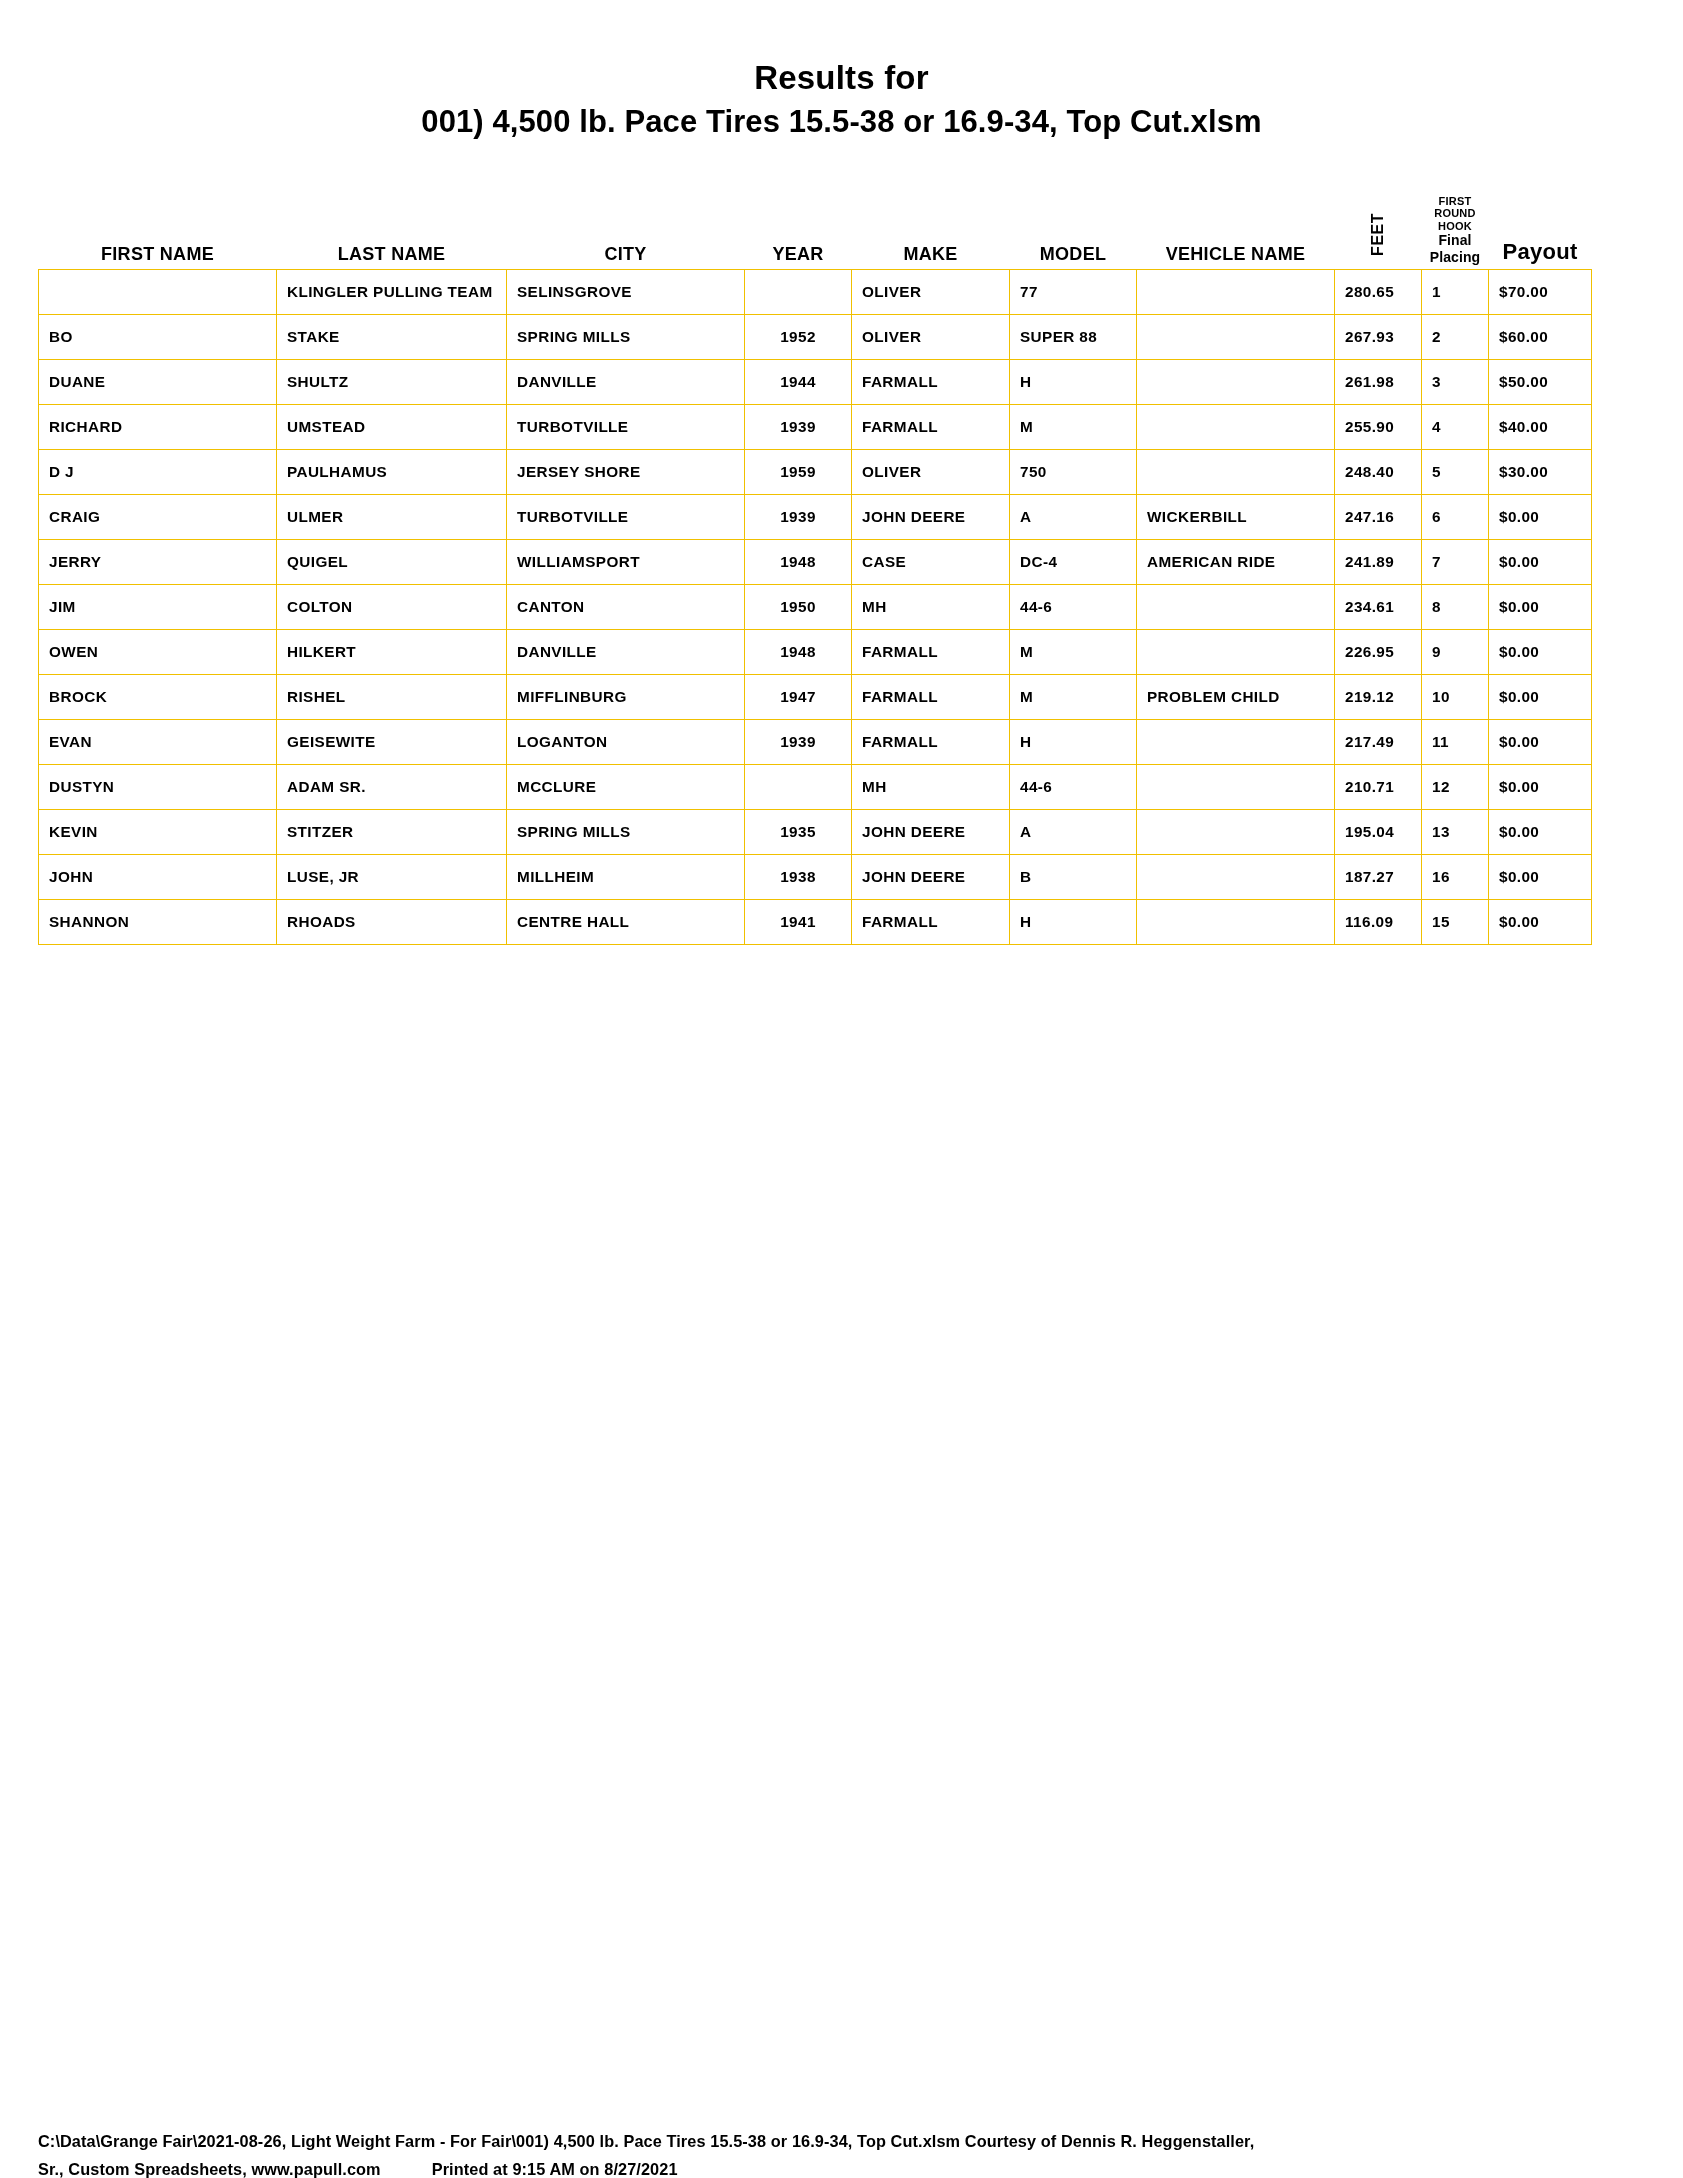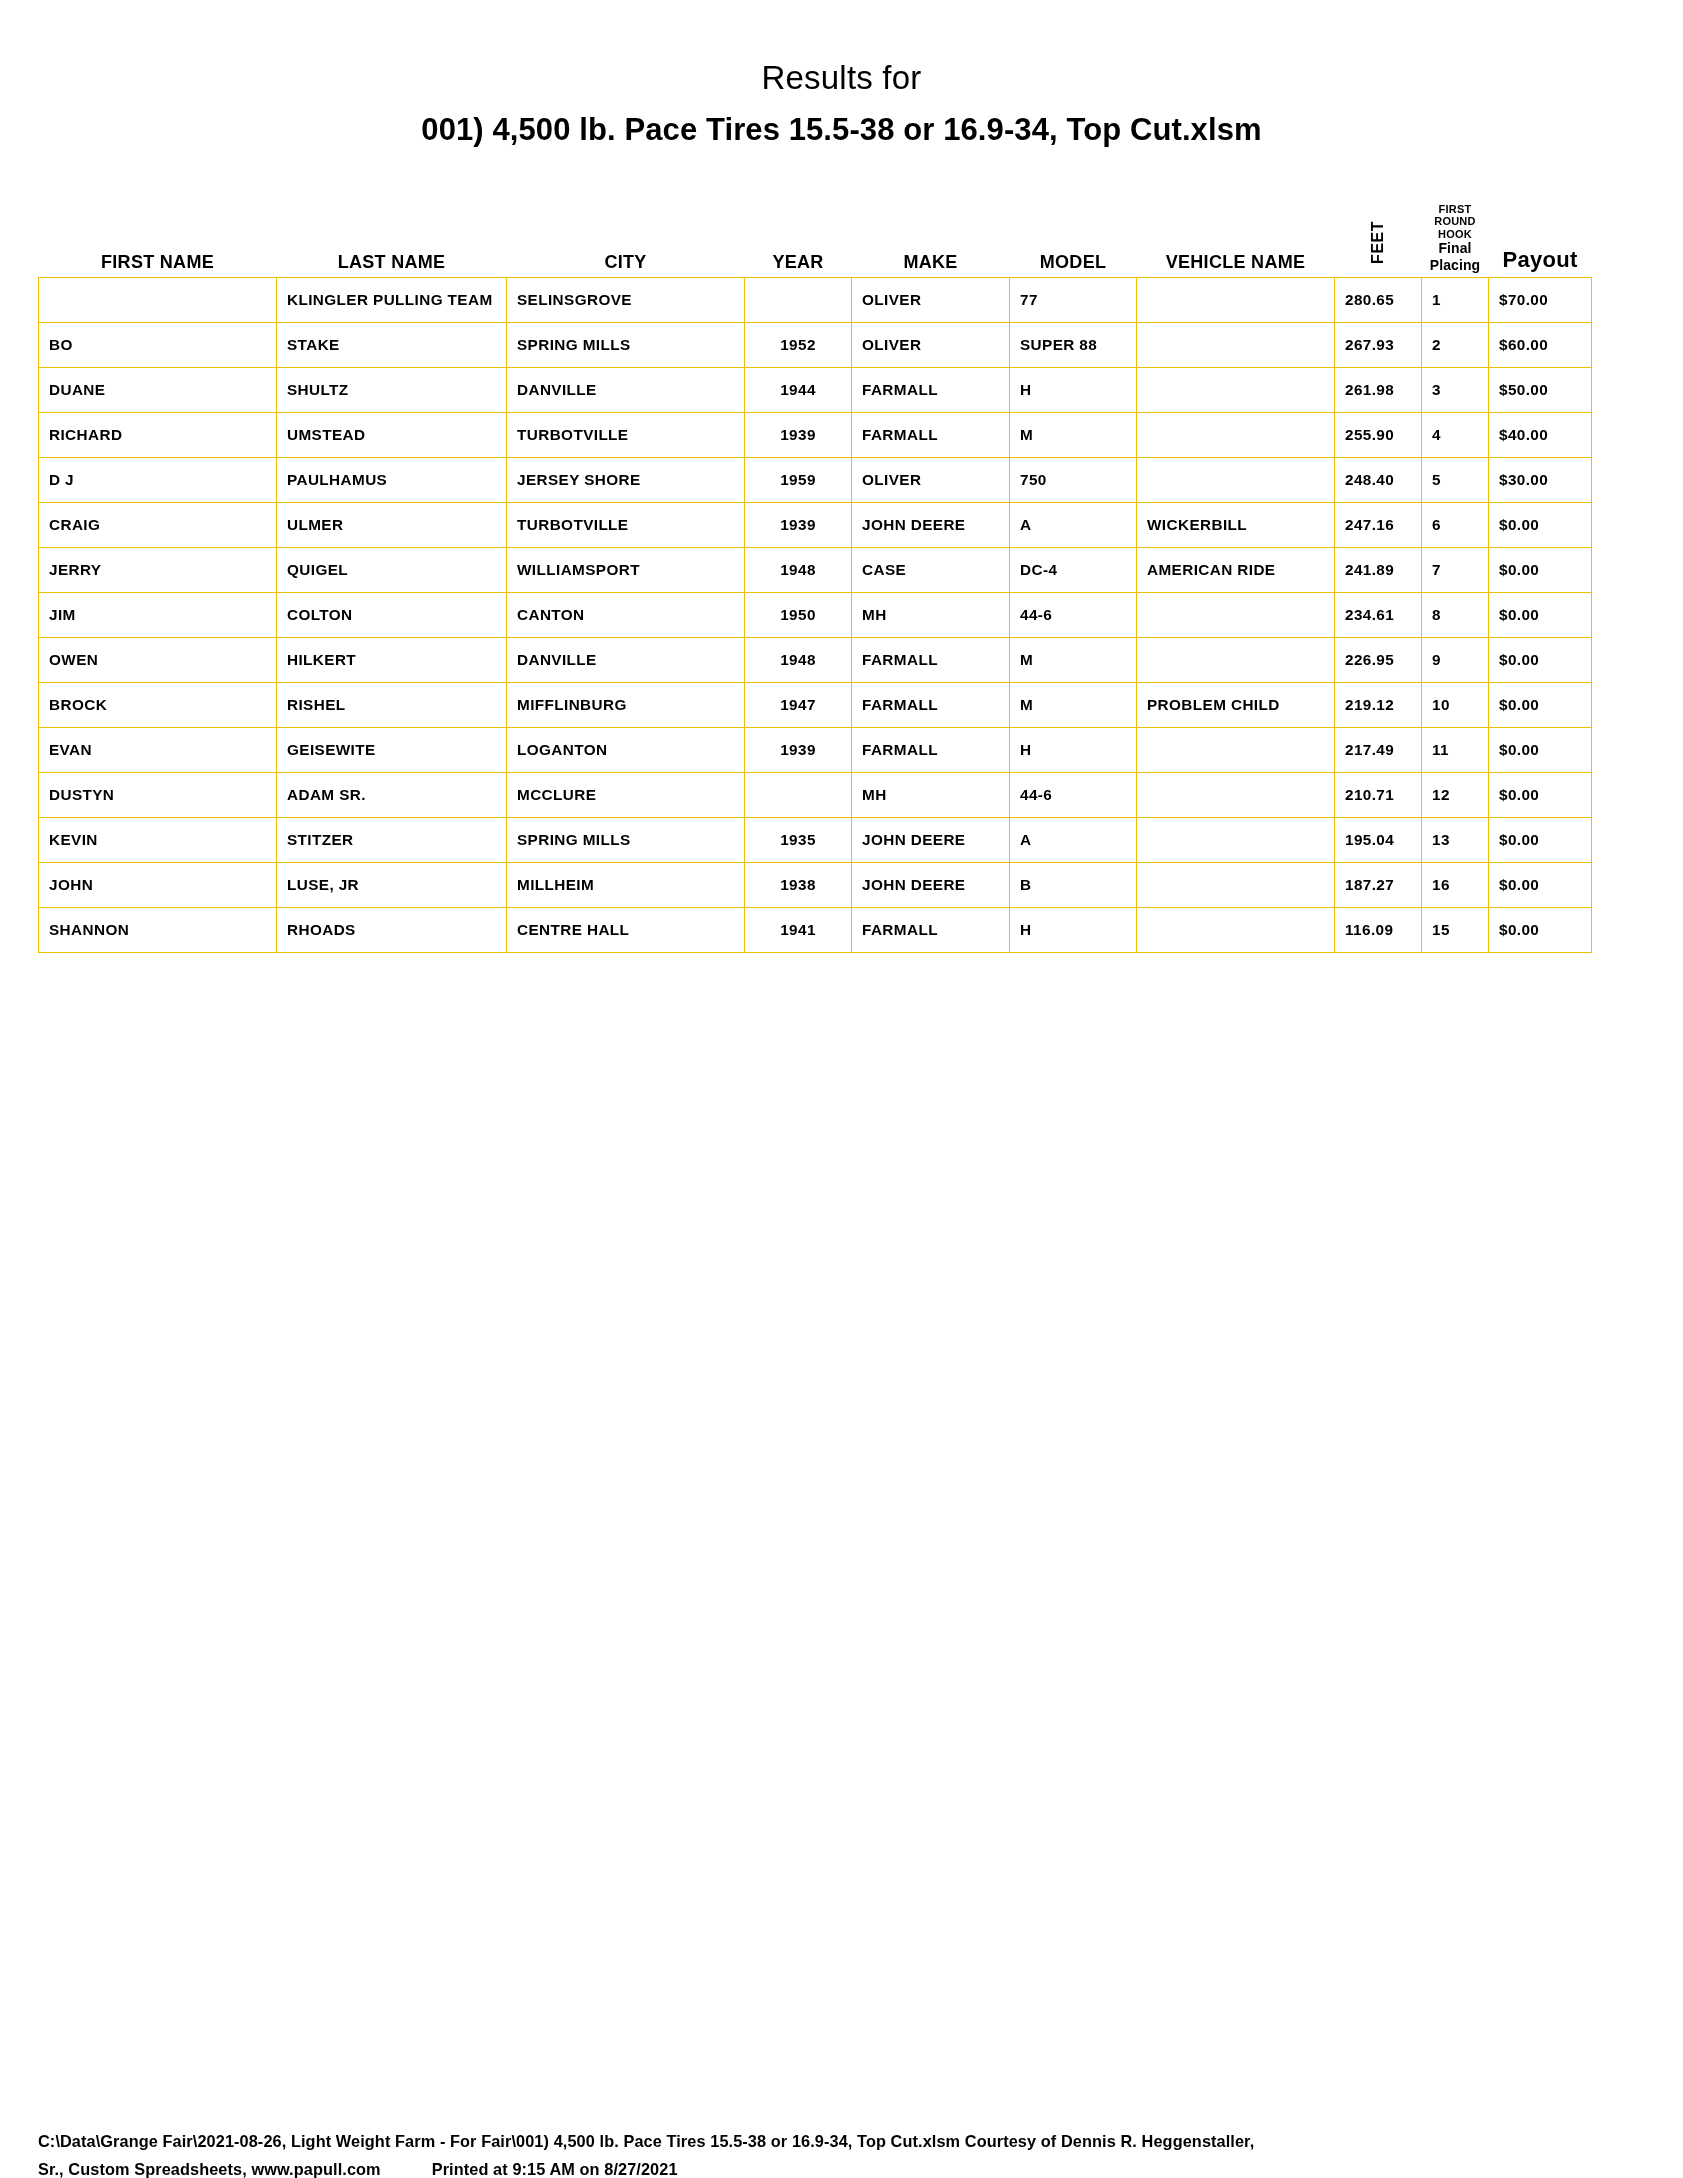--- a/index.html
+++ b/index.html
@@ -29,7 +29,7 @@
   }
   .title-line1 {
     font-size: 33px;
-    font-weight: normal;
+    font-weight: bold;
     letter-spacing: 0.2px;
     line-height: 1.25;
   }

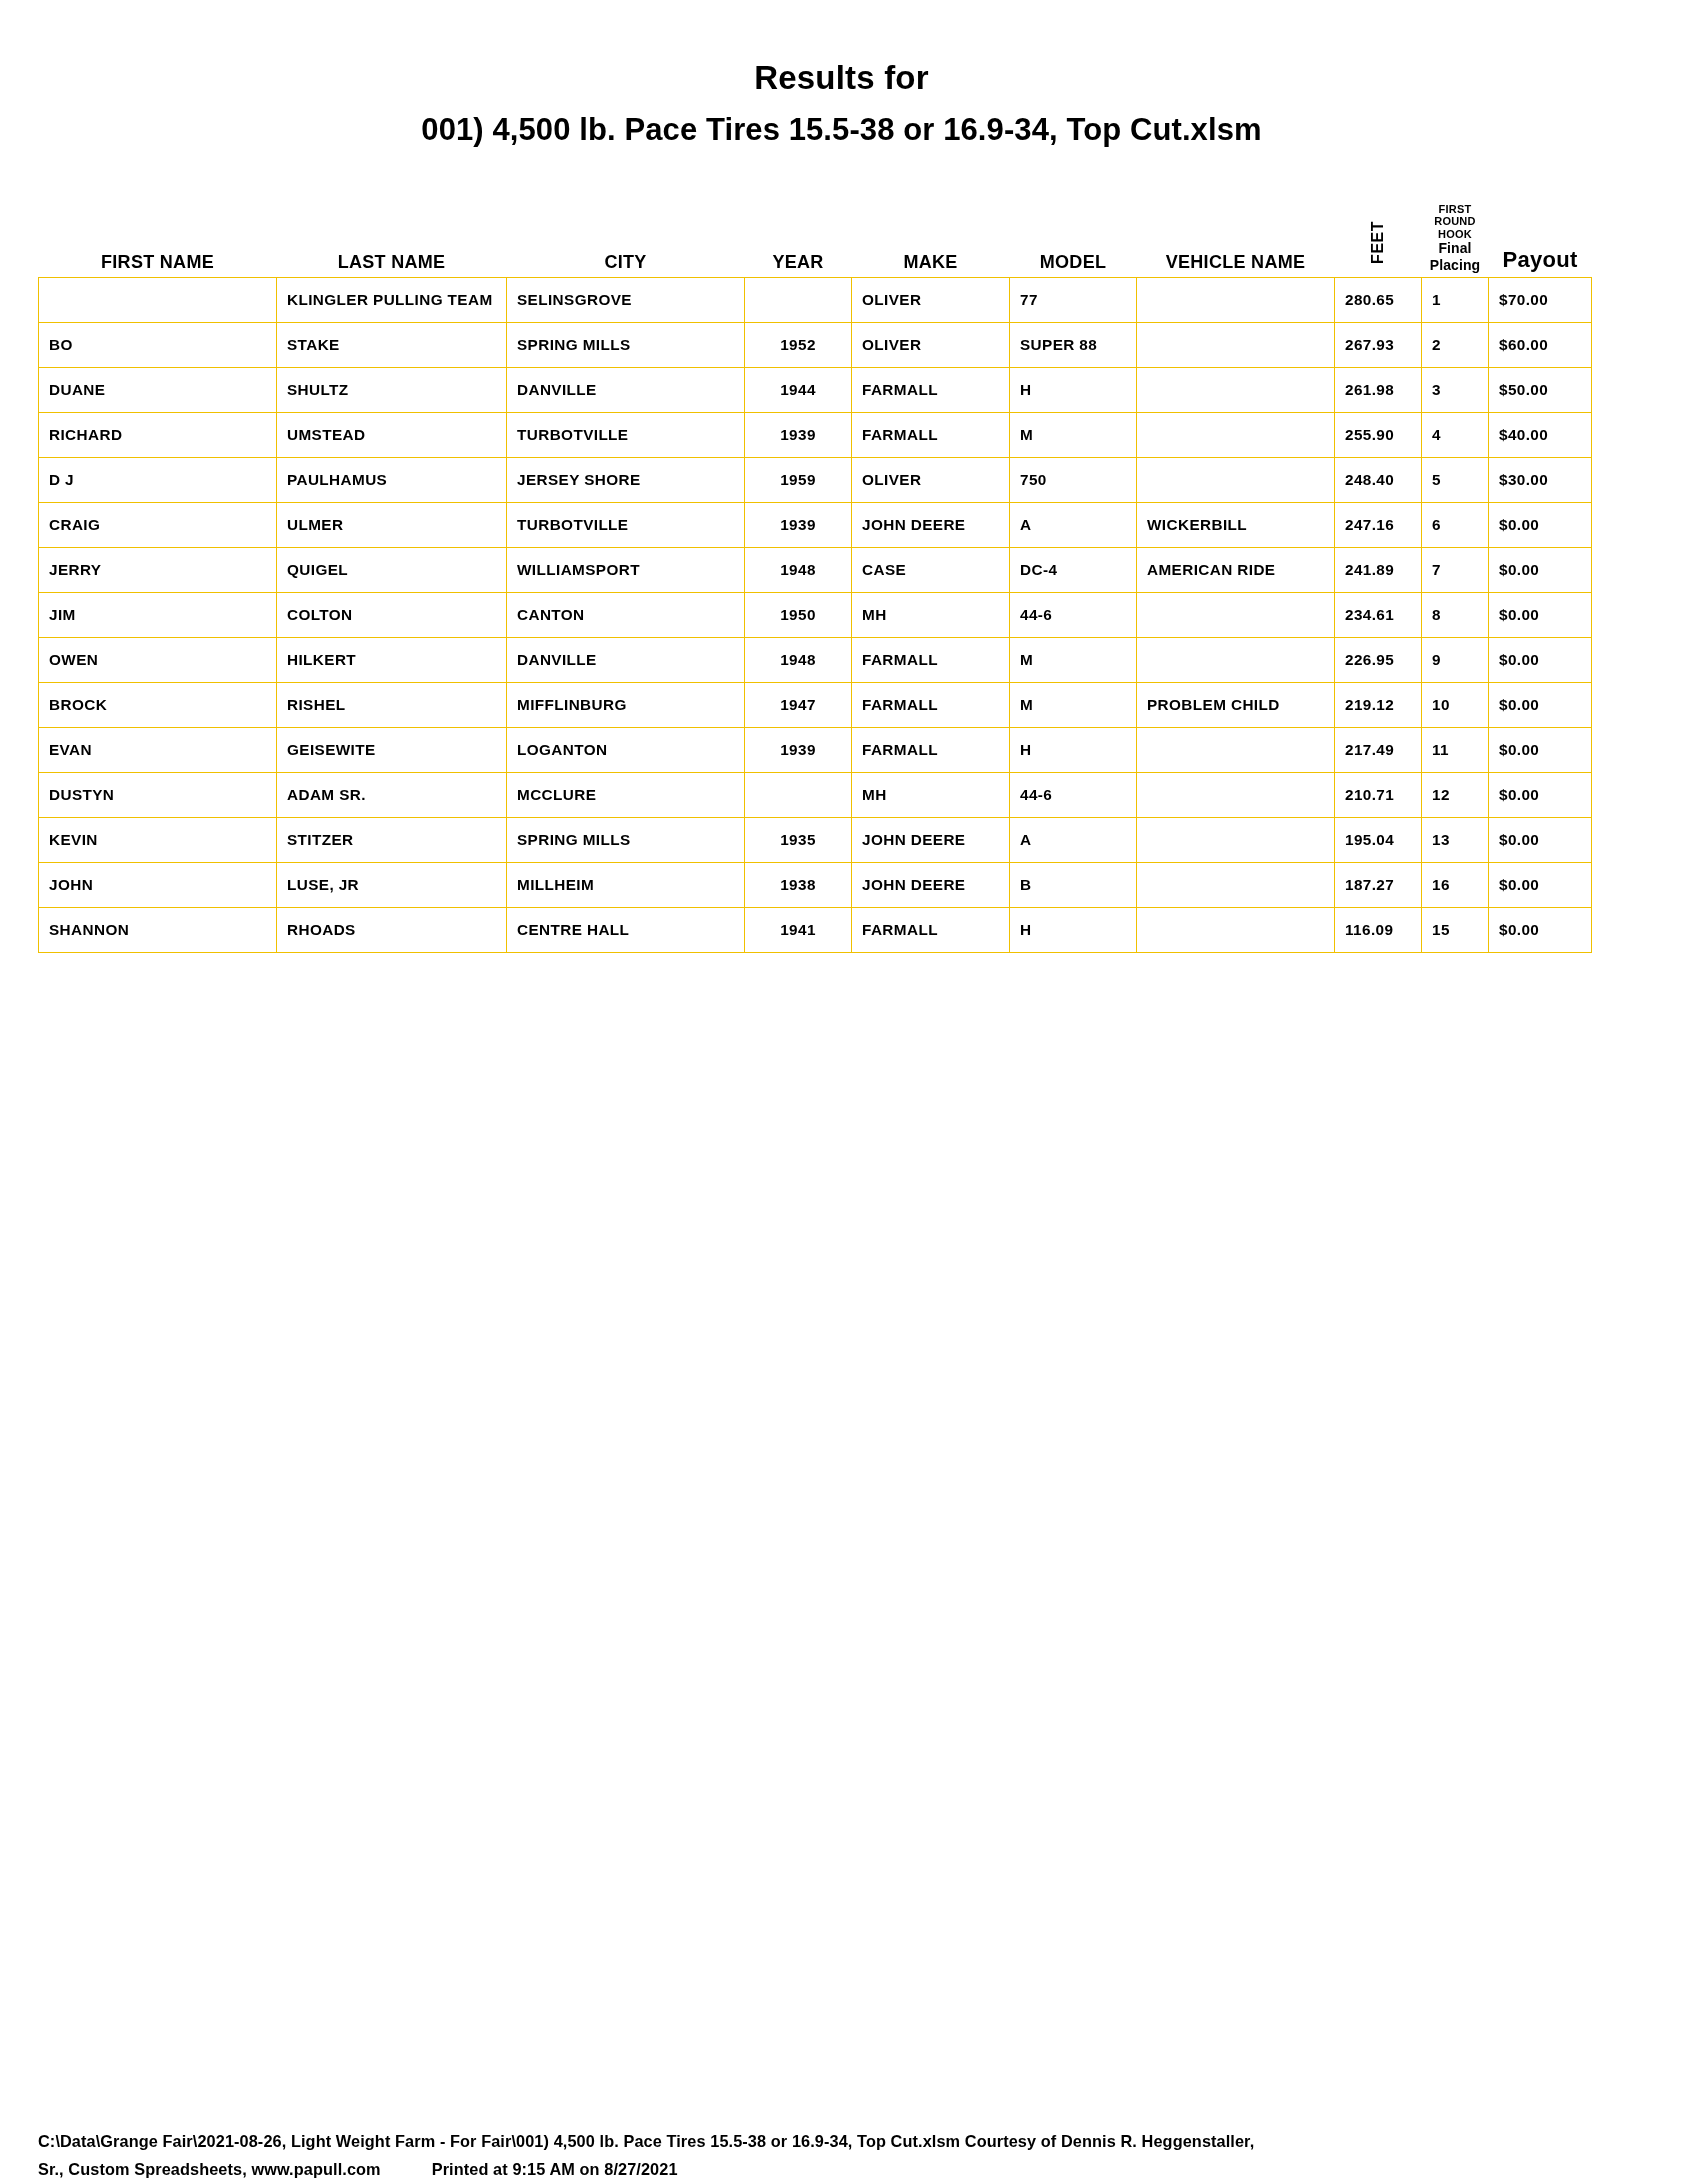--- a/index.html
+++ b/index.html
@@ -38,7 +38,7 @@
     font-weight: bold;
     letter-spacing: 0.1px;
     line-height: 1.3;
-    margin-top: 12px;
+    margin-top: 4px;
   }
 
   

